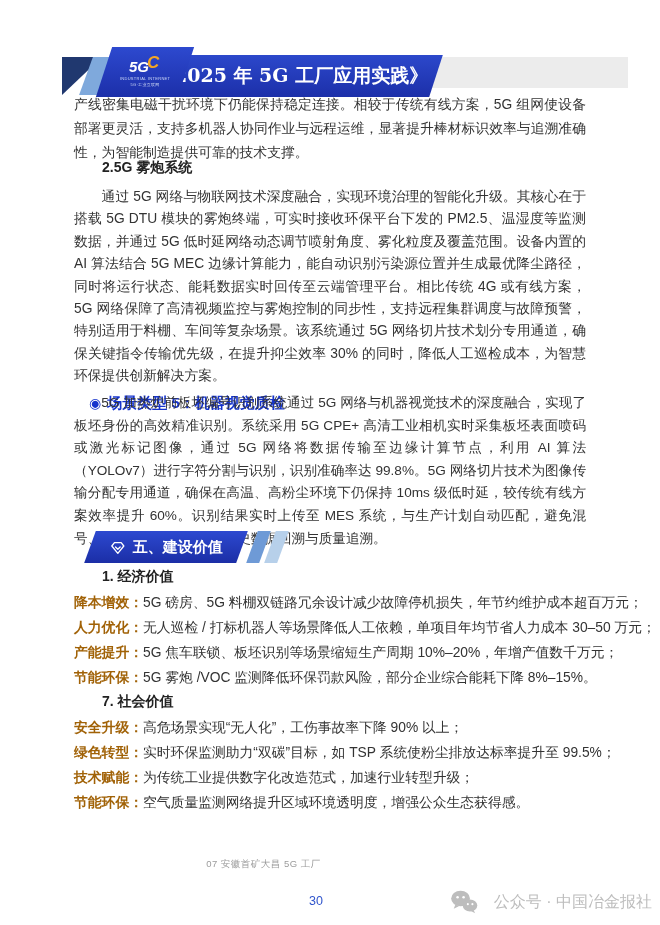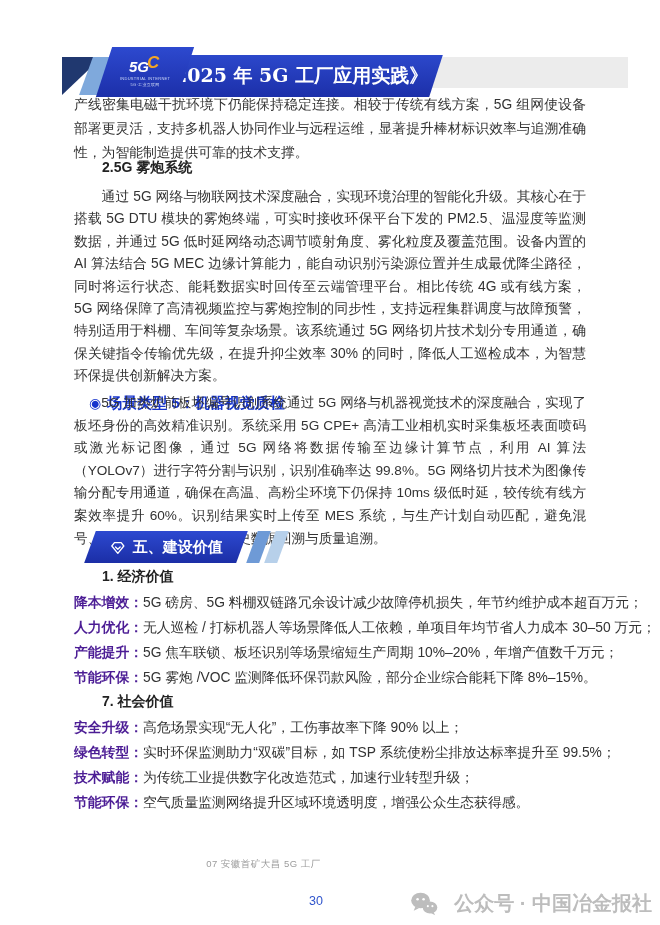--- a/index.html
+++ b/index.html
@@ -56,7 +56,7 @@
   .vh1{top:568px;} .vh2{top:693px;}
   .vrow{position:absolute;left:74px;width:516px;font-size:13.8px;color:#333;
        line-height:20px;white-space:nowrap;}
-  .vrow b{color:#4c1d95;}
+  .vrow b{color:#a16207;}
   .e0{top:593px;} .e1{top:618px;} .e2{top:643px;} .e3{top:668px;}
   .s0{top:718px;} .s1r{top:743px;} .s2r{top:768px;} .s3r{top:793px;}
 

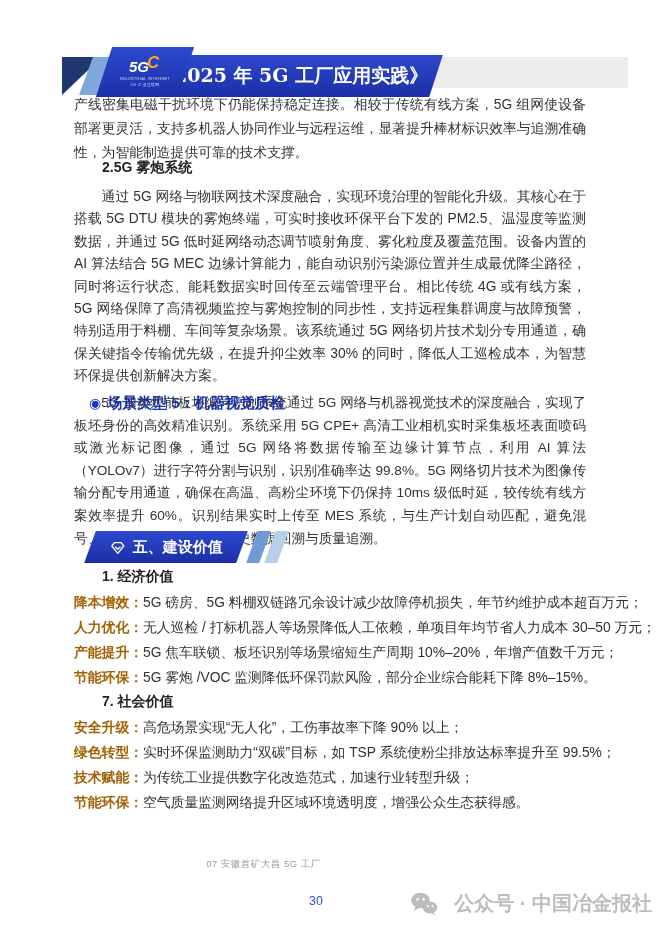--- a/index.html
+++ b/index.html
@@ -66,7 +66,7 @@
   .foot-page{position:absolute;left:0;top:894px;width:632px;text-align:center;
        font-size:12.5px;color:#2f54cc;}
   .watermark{position:absolute;right:8px;top:890px;display:flex;align-items:center;
-       gap:16px;color:#bdbdbd;font-size:20px;white-space:nowrap;font-weight:bold;}
+       gap:16px;color:#bdbdbd;font-size:16px;white-space:nowrap;}
   .wm-icon{width:28px;height:24px;flex:0 0 auto;}
 </style>
 </head>

